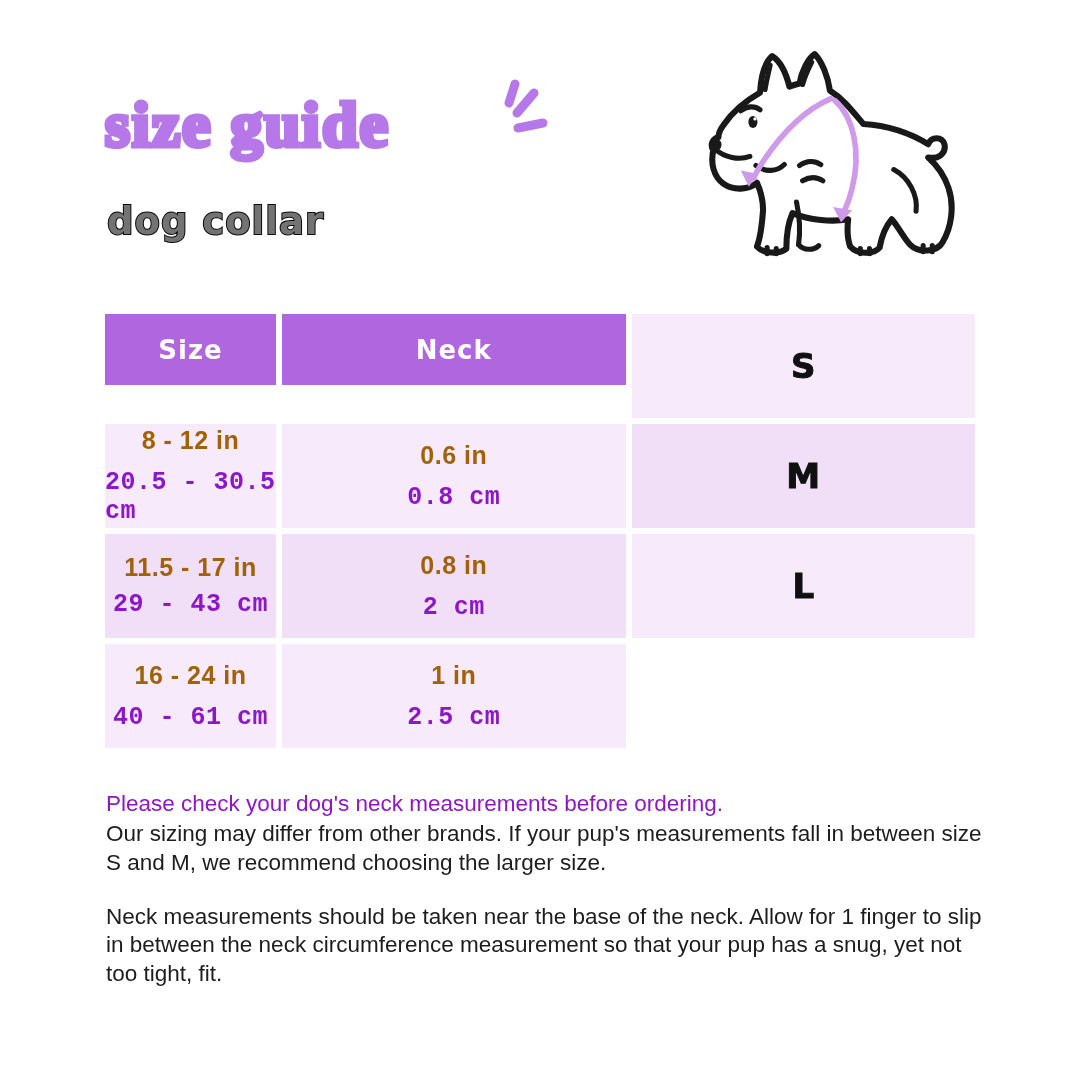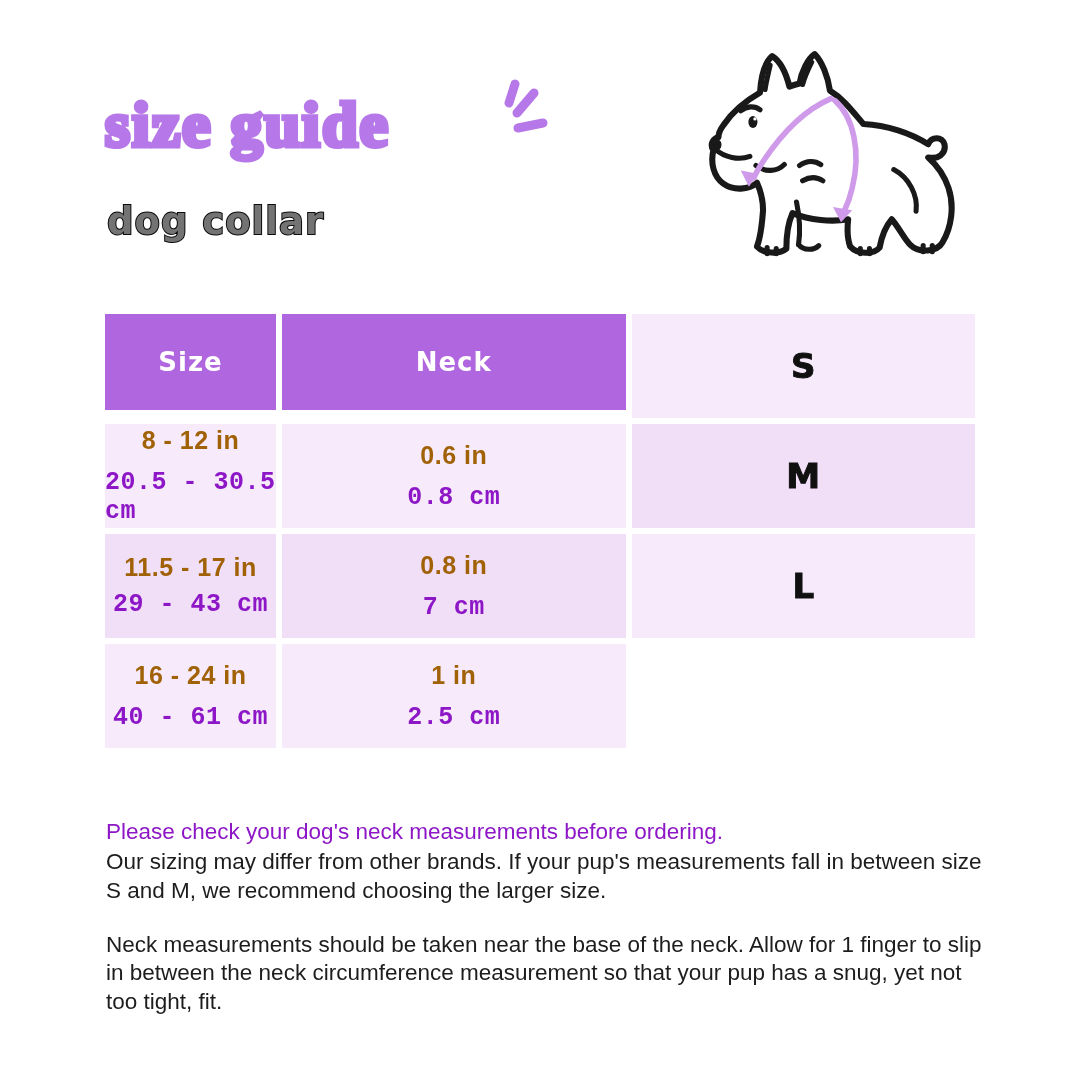--- a/index.html
+++ b/index.html
@@ -56,7 +56,7 @@
     gap:6px;
   }
   .th{
-    height:96px;
+    height:71px;
     background:var(--header-purple,#b066de);
     color:#ffffff;
     display:flex;align-items:center;justify-content:center;

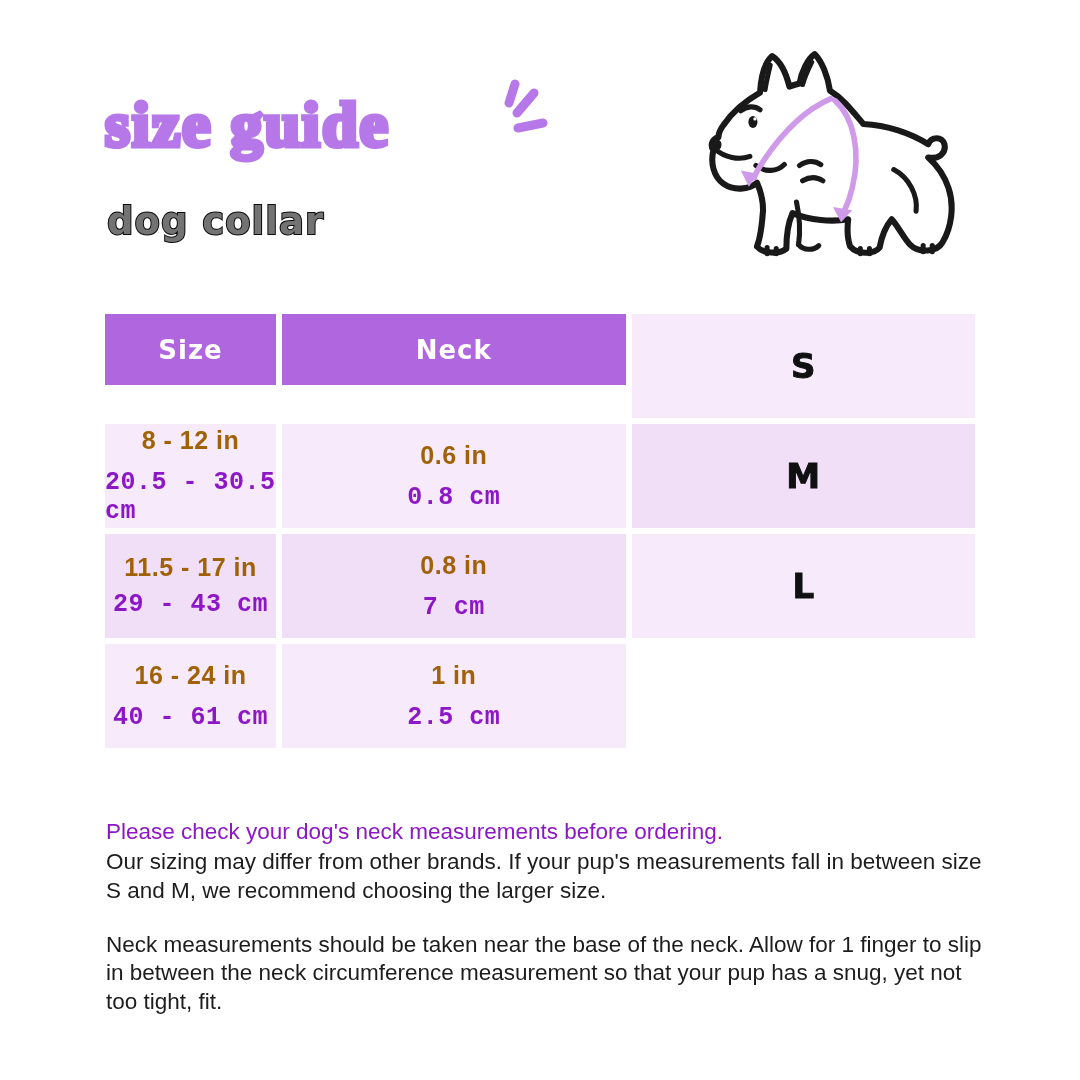--- a/index.html
+++ b/index.html
@@ -196,7 +196,7 @@
     </div>
     <div class="td" style="background:var(--row-lavender-alt,#f1def7);">
       <span class="val-in">0.8 in</span>
-      <span class="val-cm">7 cm</span>
+      <span class="val-cm">2 cm</span>
     </div>
 
     <div class="td">

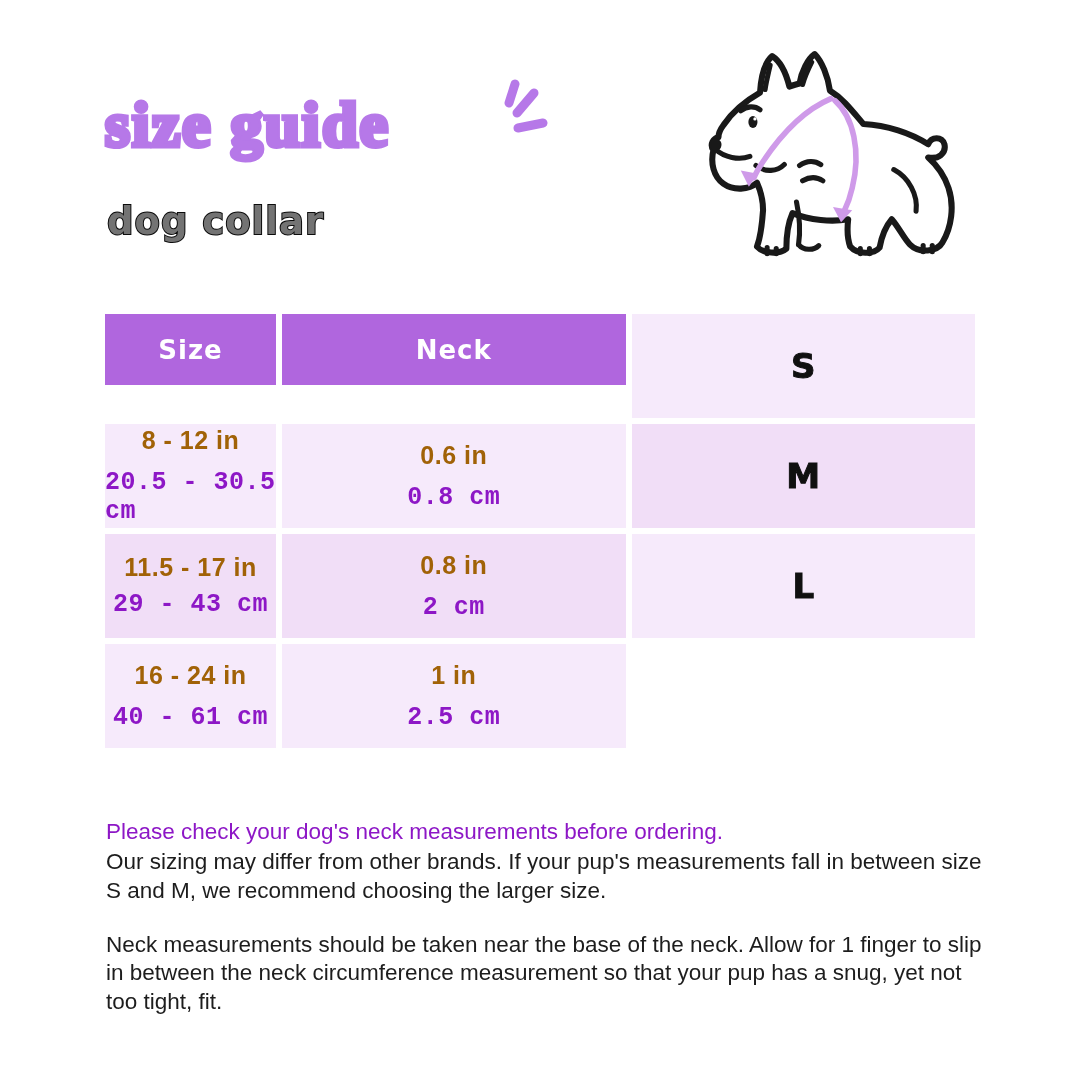--- a/index.html
+++ b/index.html
@@ -88,7 +88,6 @@
     position:absolute;left:106px;top:790px;width:880px;
     font-size:22.5px;line-height:1.26;color:var(--ink,#1d1d1d);
     font-family:"Liberation Sans",sans-serif;
-    margin-top:28px;
   }
   .note-highlight{color:var(--deep-purple,#8d17c6);}
   .note-body{margin-top:2px;}

